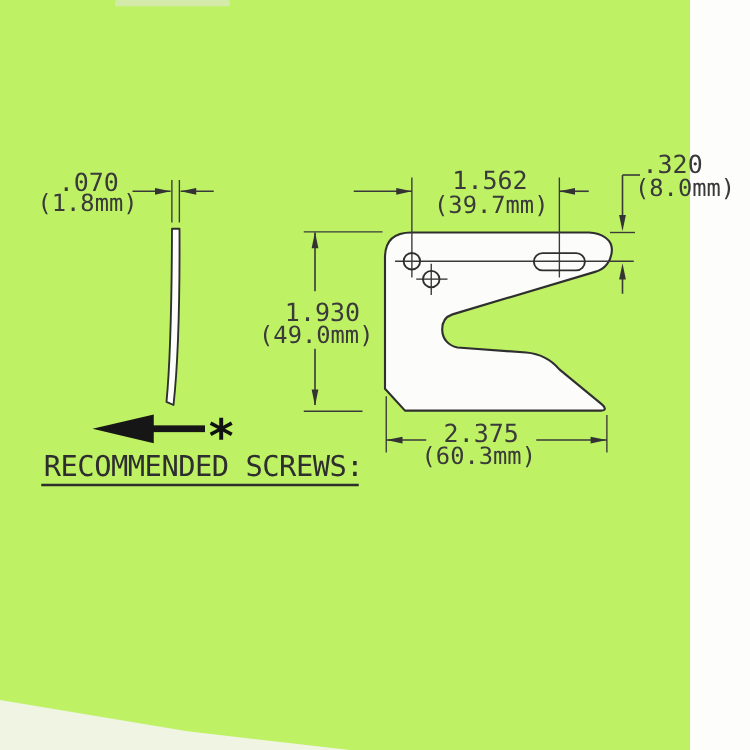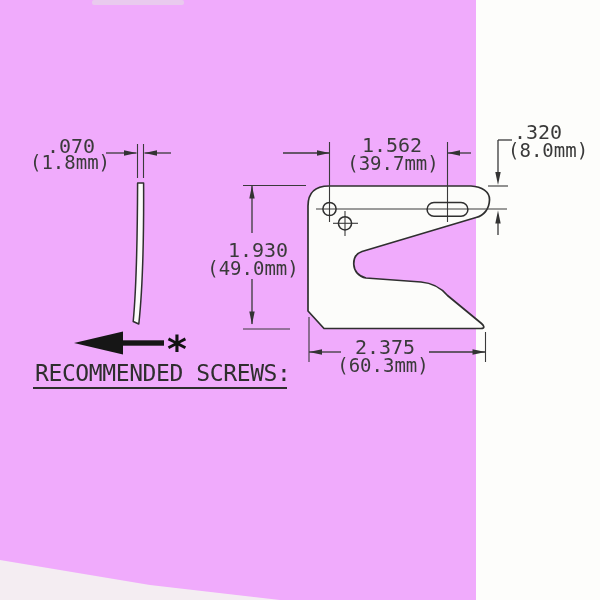--- a/index.html
+++ b/index.html
@@ -3,7 +3,7 @@
 <meta charset="utf-8">
 <style>
   html,body{margin:0;padding:0;width:600px;height:600px;background:#fdfdfb;overflow:hidden;}
-  .stage{position:relative;width:476px;height:600px;background:#f0abfc;}
+  .stage{position:relative;width:552px;height:600px;background:#bef264;}
   svg{position:absolute;left:0;top:0;}
   .outline{fill:#fcfcfa;stroke:#2f2f2f;stroke-width:1.7;stroke-linejoin:round;}
   .part-thin{fill:#fcfcfa;stroke:#2f2f2f;stroke-width:1.5;stroke-linejoin:round;}

